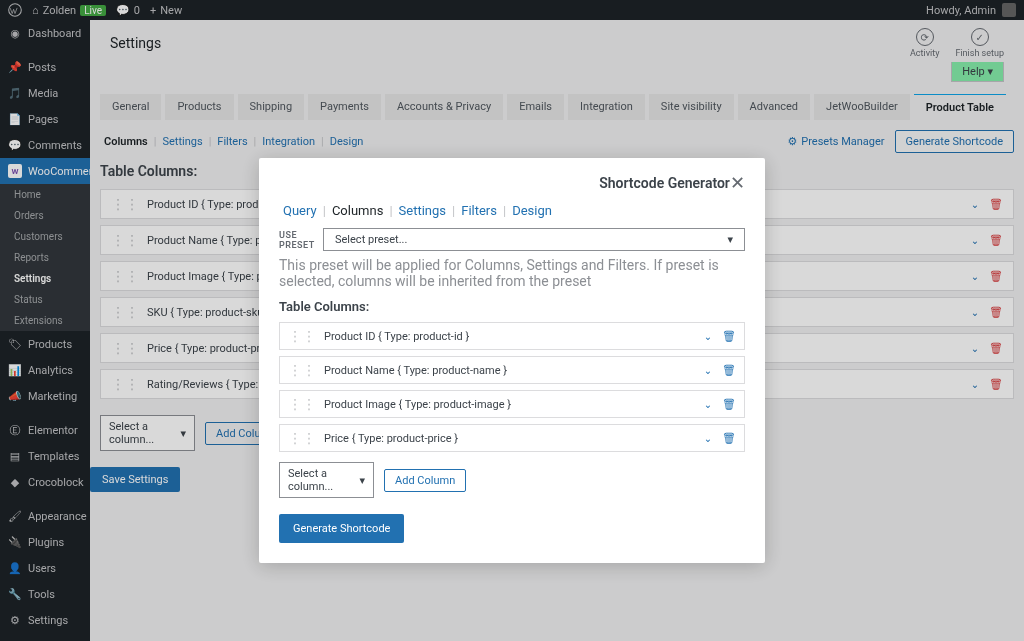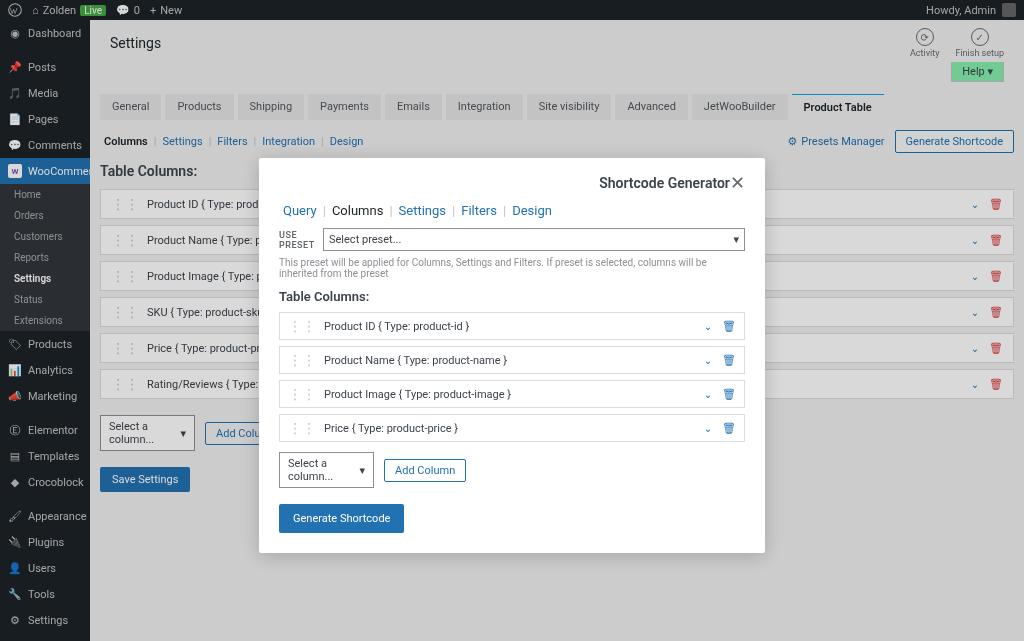--- a/index.html
+++ b/index.html
@@ -221,6 +221,7 @@
     <div class="tab">Products</div>
     <div class="tab">Shipping</div>
     <div class="tab">Payments</div>
+    <div class="tab">Accounts &amp; Privacy</div>
     <div class="tab">Emails</div>
     <div class="tab">Integration</div>
     <div class="tab">Site visibility</div>

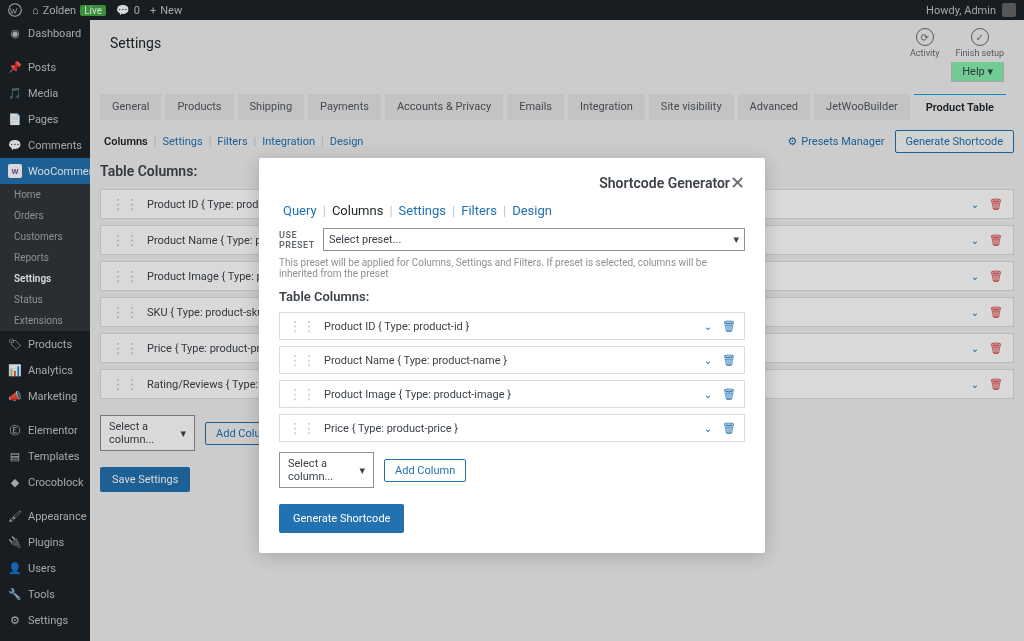--- a/index.html
+++ b/index.html
@@ -75,7 +75,7 @@
 .modal-body { padding: 10px 20px 20px; }
 .preset-row { display: flex; align-items: center; gap: 4px; margin-bottom: 6px; }
 .preset-label { font-size: 9px; color: #646970; font-weight: 600; letter-spacing: 0.5px; width: 40px; }
-.preset-select { flex: 1; border: 1px solid #8c8f94; padding: 4px 5px; font-size: 11px; display: flex; justify-content: space-between; align-items: flex-end; cursor: pointer; }
+.preset-select { flex: 1; border: 1px solid #8c8f94; padding: 4px 11px; font-size: 11px; display: flex; justify-content: space-between; align-items: flex-end; cursor: pointer; }
 .preset-note { font-size: 10px; color: #8c8f94; margin-bottom: 10px; }
 .modal-section-title { font-size: 13px; font-weight: 600; margin: 8px 0; }
 .modal-col-row { background: #fff; border: 1px solid #dcdcde; padding: 5px 8px; margin-bottom: 6px; display: flex; align-items: center; justify-content: space-between; font-size: 11px; }

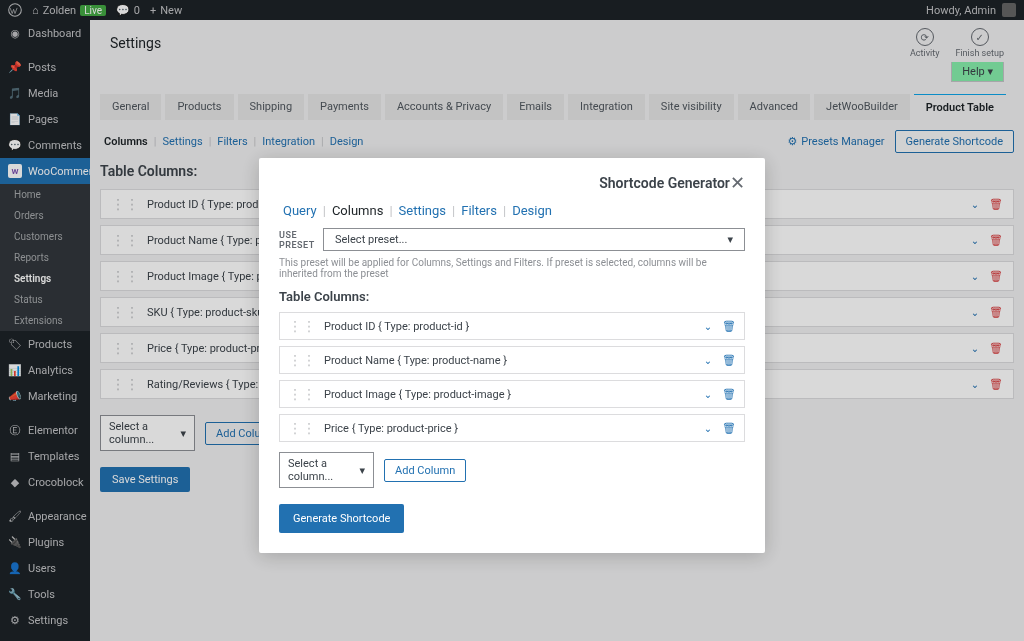--- a/index.html
+++ b/index.html
@@ -76,7 +76,7 @@
 .preset-row { display: flex; align-items: center; gap: 4px; margin-bottom: 6px; }
 .preset-label { font-size: 9px; color: #646970; font-weight: 600; letter-spacing: 0.5px; width: 40px; }
 .preset-select { flex: 1; border: 1px solid #8c8f94; padding: 4px 11px; font-size: 11px; display: flex; justify-content: space-between; align-items: flex-end; cursor: pointer; }
-.preset-note { font-size: 10px; color: #8c8f94; margin-bottom: 10px; }
+.preset-note { font-size: 14px; color: #8c8f94; margin-bottom: 10px; }
 .modal-section-title { font-size: 13px; font-weight: 600; margin: 8px 0; }
 .modal-col-row { background: #fff; border: 1px solid #dcdcde; padding: 5px 8px; margin-bottom: 6px; display: flex; align-items: center; justify-content: space-between; font-size: 11px; }
 .modal-select-row { display: flex; gap: 10px; margin-top: 10px; align-items: center; }

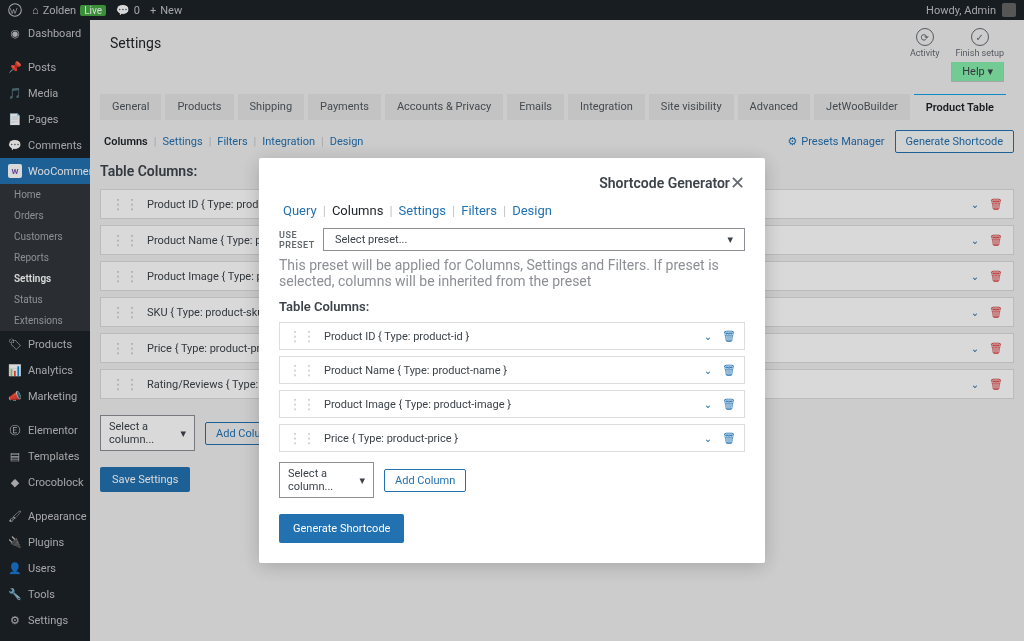--- a/index.html
+++ b/index.html
@@ -60,7 +60,7 @@
 .select-col { display: flex; gap: 10px; padding: 10px; align-items: center; }
 .col-select { background: #fff; border: 1px solid #8c8f94; padding: 4px 8px; font-size: 11px; width: 95px; cursor: pointer; display: flex; justify-content: space-between; align-items: center; }
 .add-col-btn { border: 1px solid #2271b1; color: #2271b1; background: transparent; padding: 4px 10px; font-size: 11px; cursor: pointer; border-radius: 2px; }
-.save-btn { background: #2271b1; color: #fff; border: none; padding: 6px 12px; font-size: 11px; cursor: pointer; border-radius: 2px; margin: 6px 10px; }
+.save-btn { background: #2271b1; color: #fff; border: none; padding: 6px 12px; font-size: 11px; cursor: pointer; border-radius: 2px; margin: 6px 0; }
 
 
 .modal-overlay { position: absolute; inset: 0; background: rgba(0,0,0,0.15); display: flex; align-items: flex-start; justify-content: center; padding-top: 158px; }

